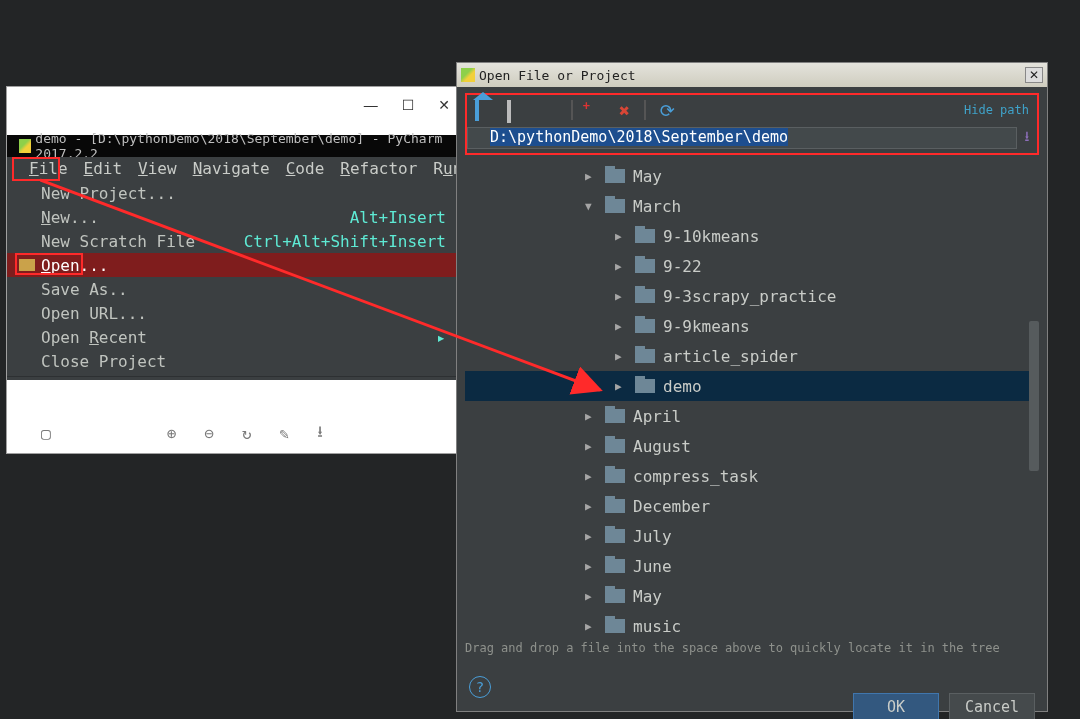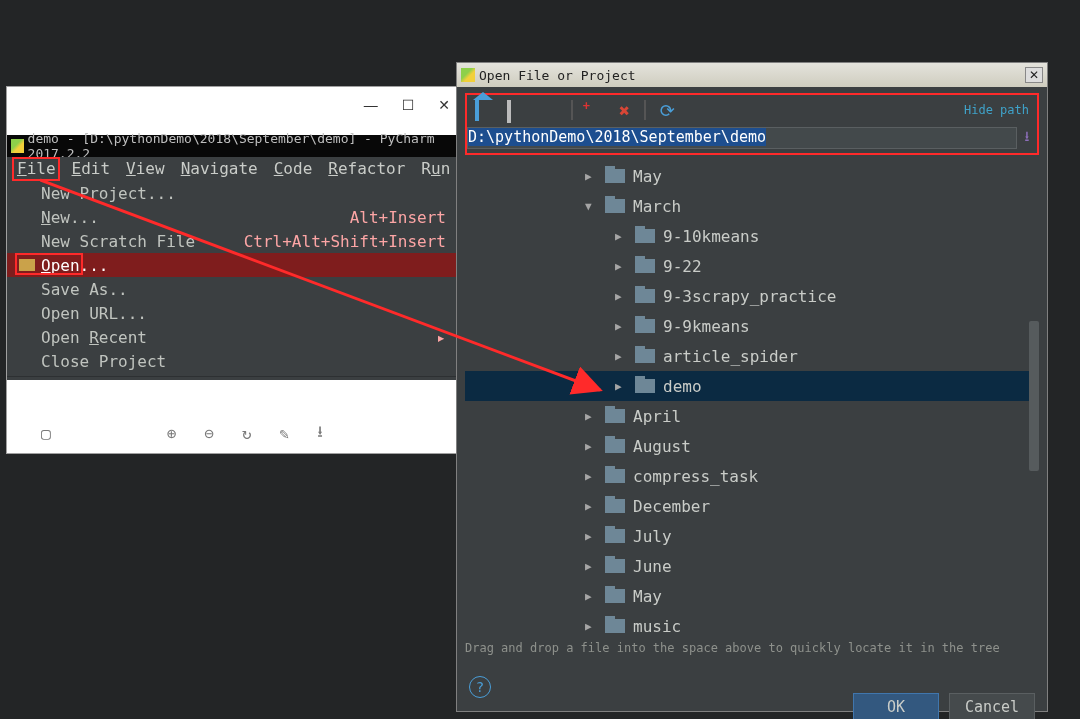--- a/index.html
+++ b/index.html
@@ -32,7 +32,7 @@
   color: #bfbfbf;
   font-size: 13px;
   display: flex; align-items: center;
-  padding-left: 4px;
+  padding-left: 12px;
   font-family: "SimSun", monospace;
 }
 .pycharm-titlebar .py-logo {

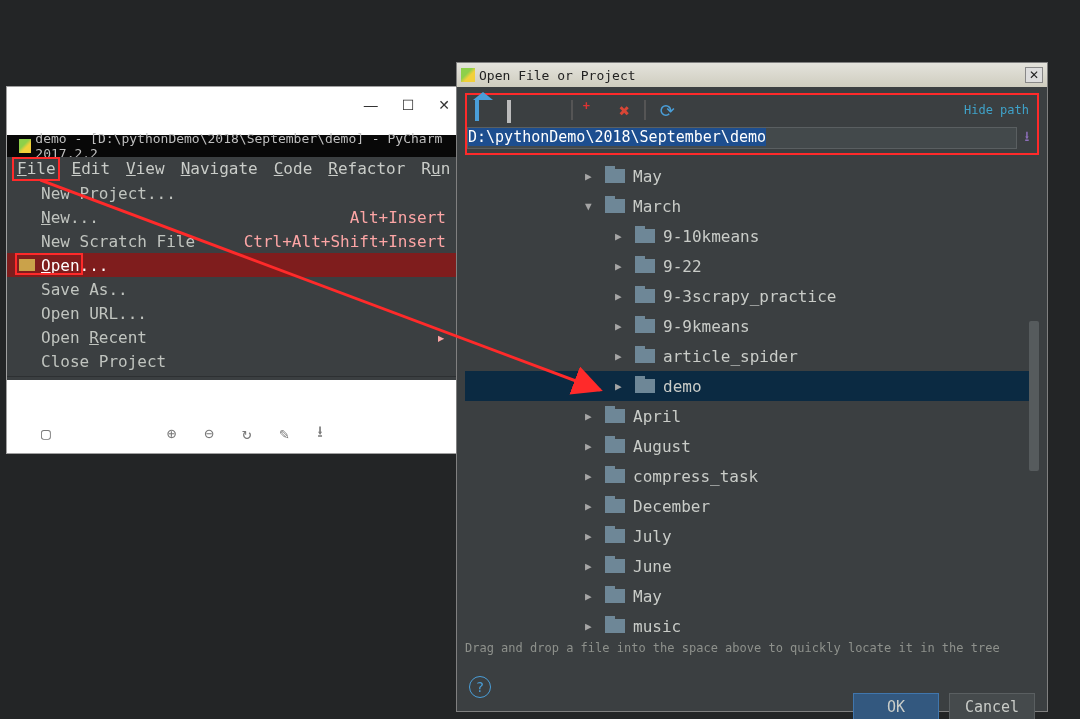--- a/index.html
+++ b/index.html
@@ -164,7 +164,7 @@
   border: 1px solid #5a5f61;
   color: #cfd3cd;
   font-size: 15px;
-  padding-left: 0;
+  padding-left: 22px;
   font-family: inherit;
 }
 .path-sel {

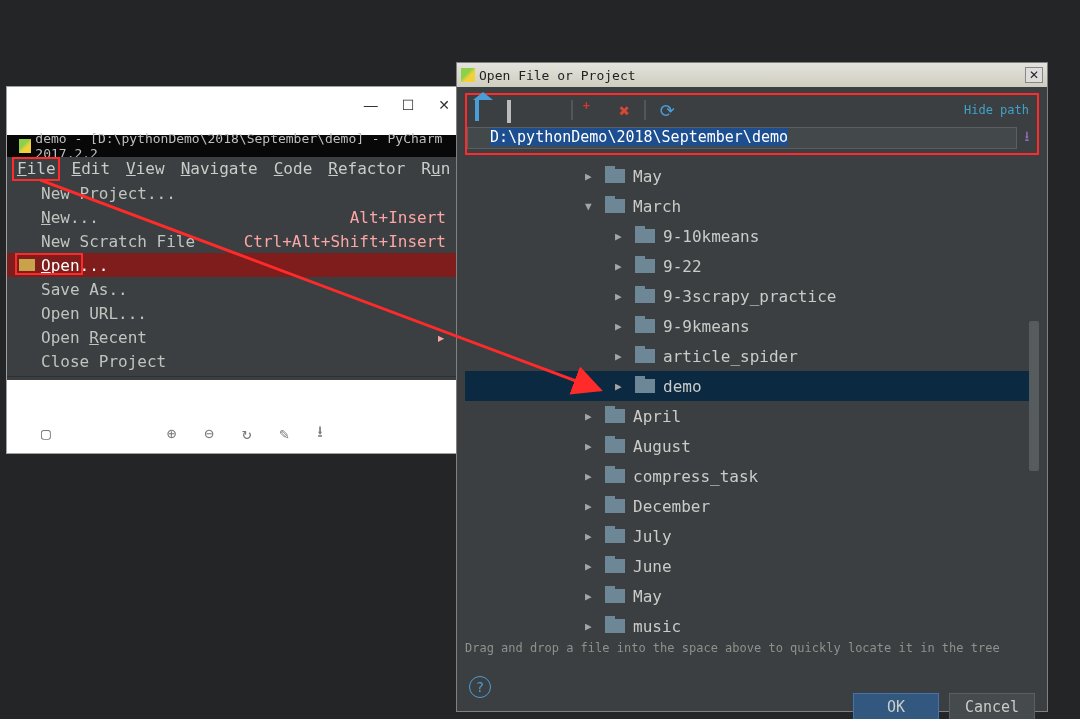--- a/index.html
+++ b/index.html
@@ -45,7 +45,7 @@
   color: #c9ccc8;
   display: flex; align-items: center;
   font-size: 16px;
-  padding-left: 2px;
+  padding-left: 14px;
 }
 .pycharm-menubar .menu-item {
   padding: 0 8px;

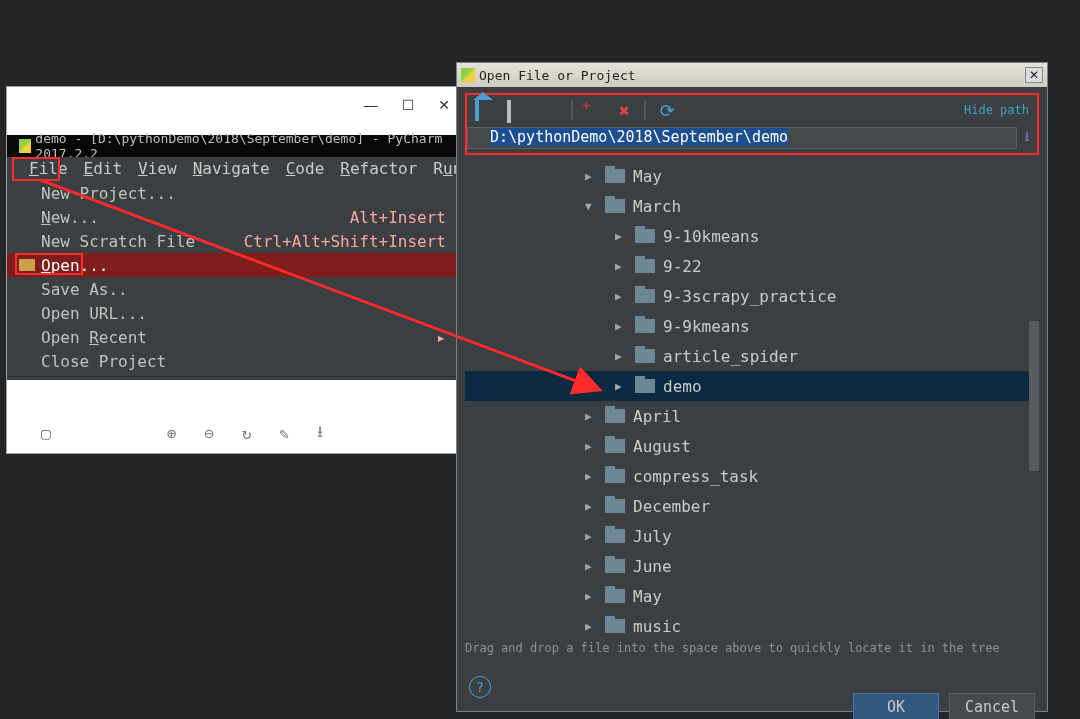--- a/index.html
+++ b/index.html
@@ -73,7 +73,7 @@
 }
 .file-menu .row.sep { height: 1px; background: #2d3032; margin: 3px 0; }
 .file-menu .row .label { flex: 1; }
-.file-menu .row .sc { color: #fca5a5; }
+.file-menu .row .sc { color: #5eead4; }
 .file-menu .row .ul { text-decoration: underline; }
 .file-menu .row.sel {
   background: #7f1d1d;

